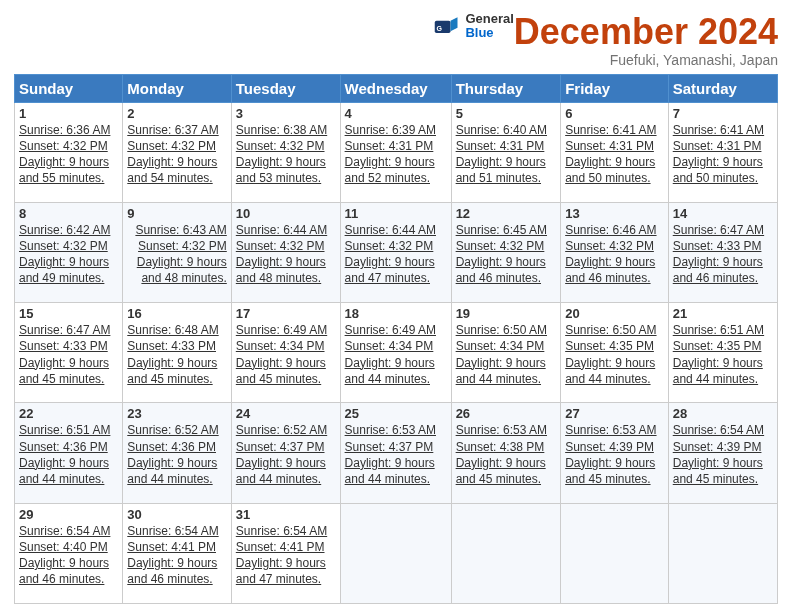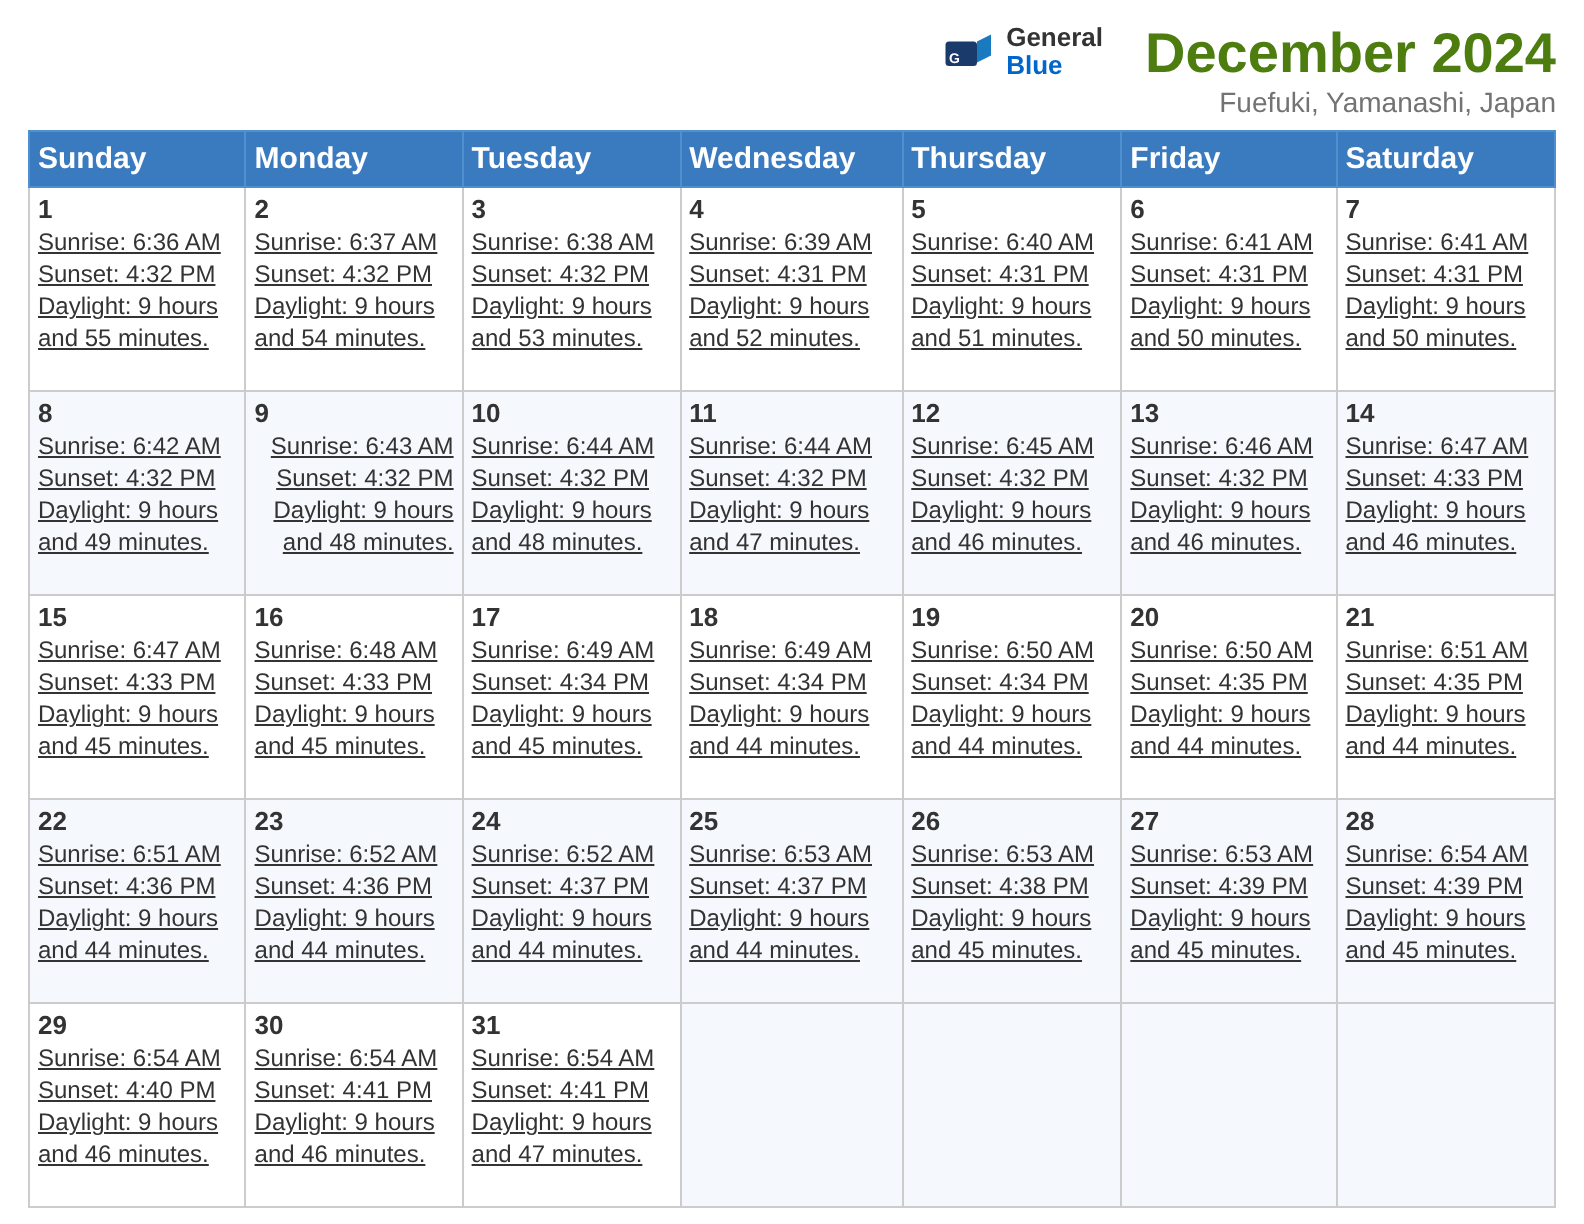--- a/index.html
+++ b/index.html
@@ -46,11 +46,10 @@
       text-align: right;
     }
     .main-title {
-      font-size: 28px;
+      font-size: 36px;
       font-weight: bold;
-      color: #4d7c0f;
+      color: #c2410c;
       line-height: 1.1;
-      margin-left: 21px;
     }
     .subtitle {
       font-size: 14px;

